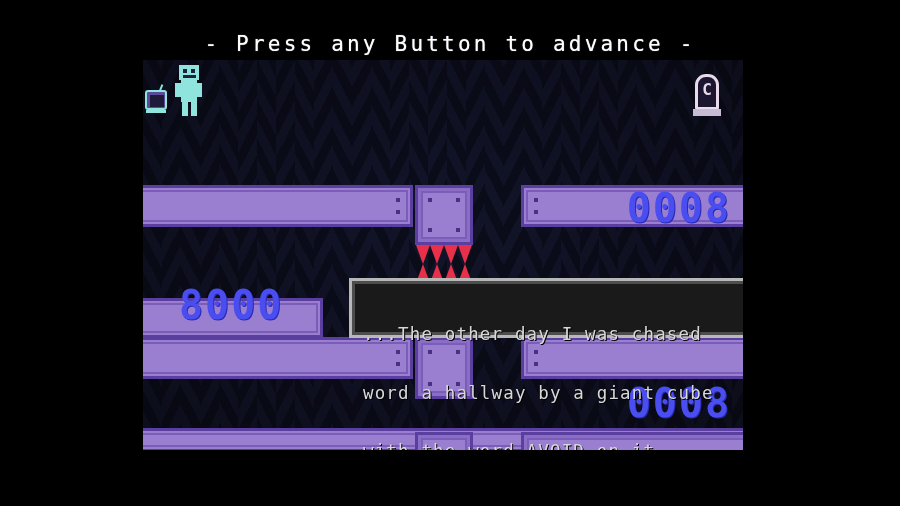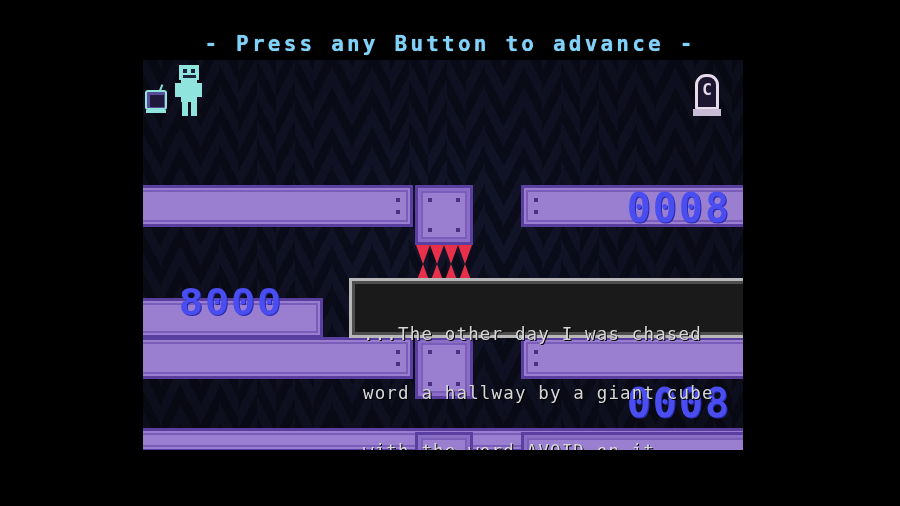--- a/index.html
+++ b/index.html
@@ -27,10 +27,10 @@
     top: 32px;
     width: 900px;
     text-align: center;
-    color: #7dd3fc;
+    color: #ffffff;
     font-family: "DejaVu Sans Mono", monospace;
     font-size: 21px;
-    font-weight: bold;
+    font-weight: normal;
     letter-spacing: 3.2px;
     white-space: pre;
     text-shadow: 0 0 1px #aab;

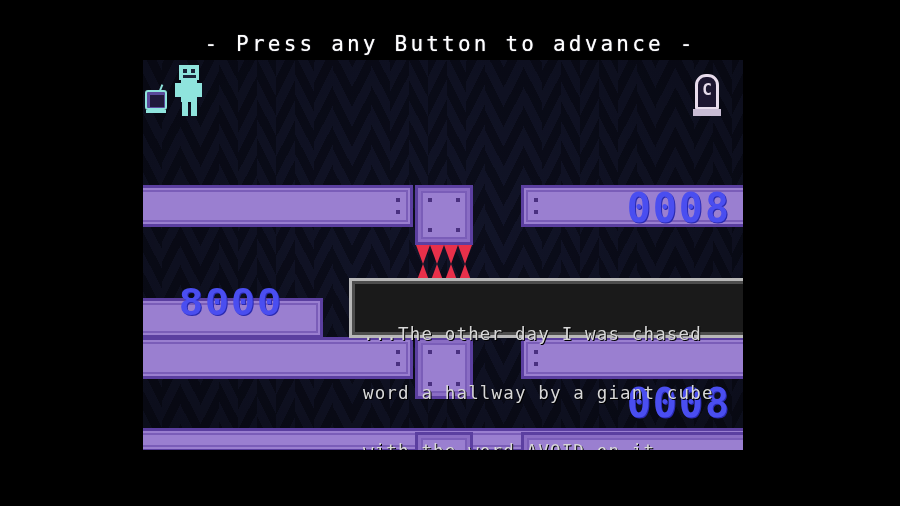--- a/index.html
+++ b/index.html
@@ -408,7 +408,7 @@
 
     <div class="score" style="right:12px; top:125px;">0008</div>
 
-    <div class="score" style="left:36px; top:222px;font-family:Liberation Mono, monospace;">8000</div>
+    <div class="score" style="left:36px; top:222px;">8000</div>
 
     <div class="score" style="right:12px; top:320px;">0008</div>
 

